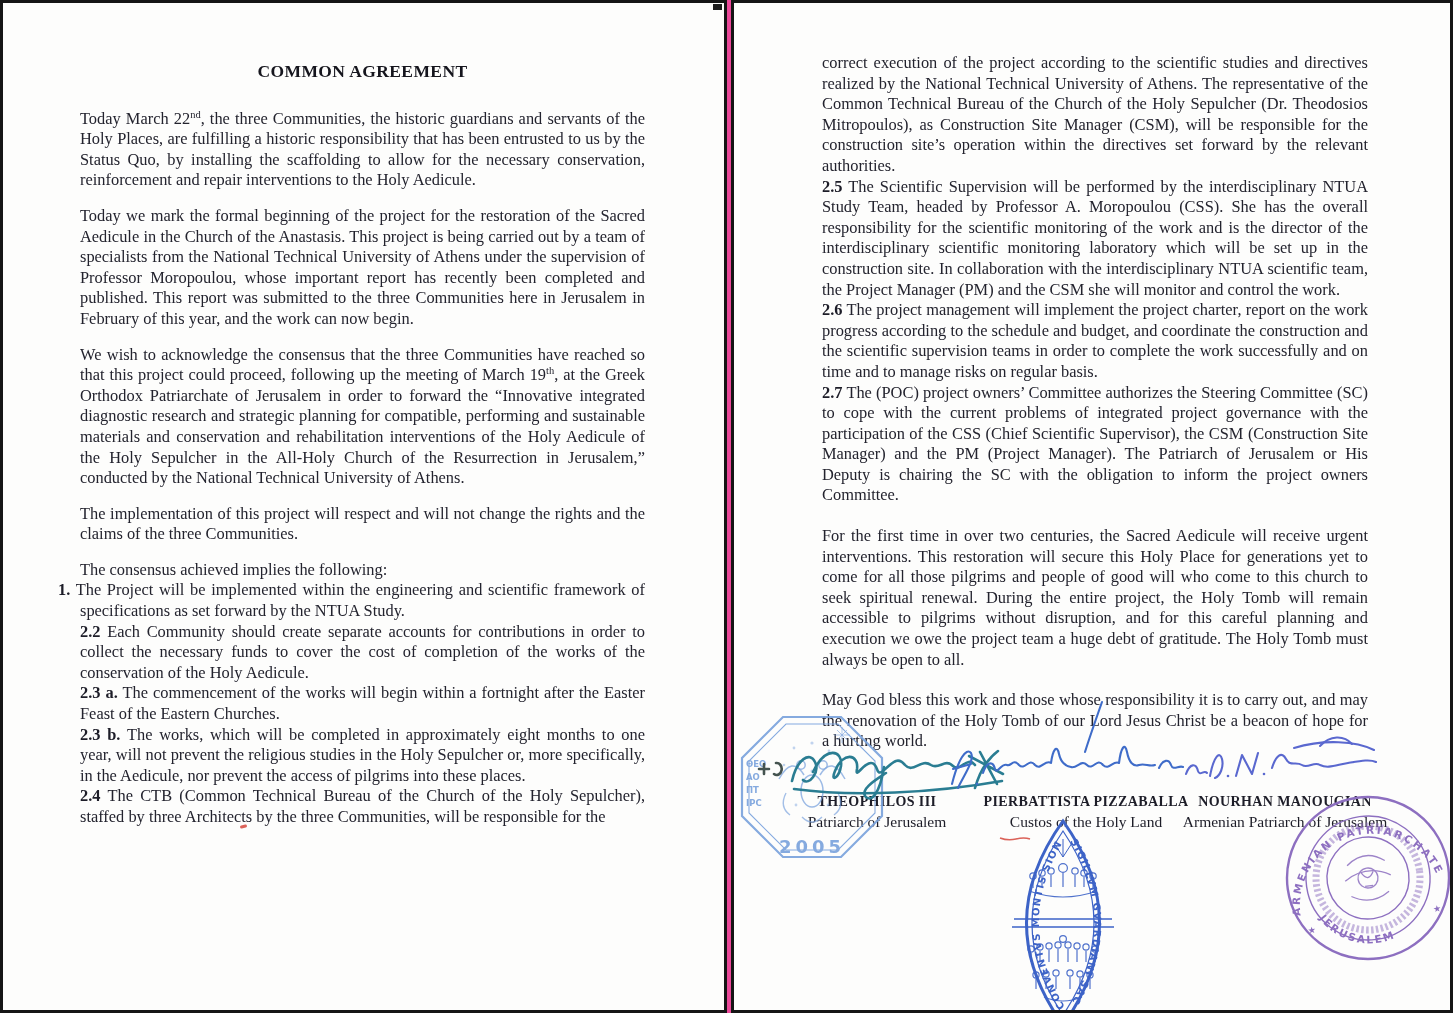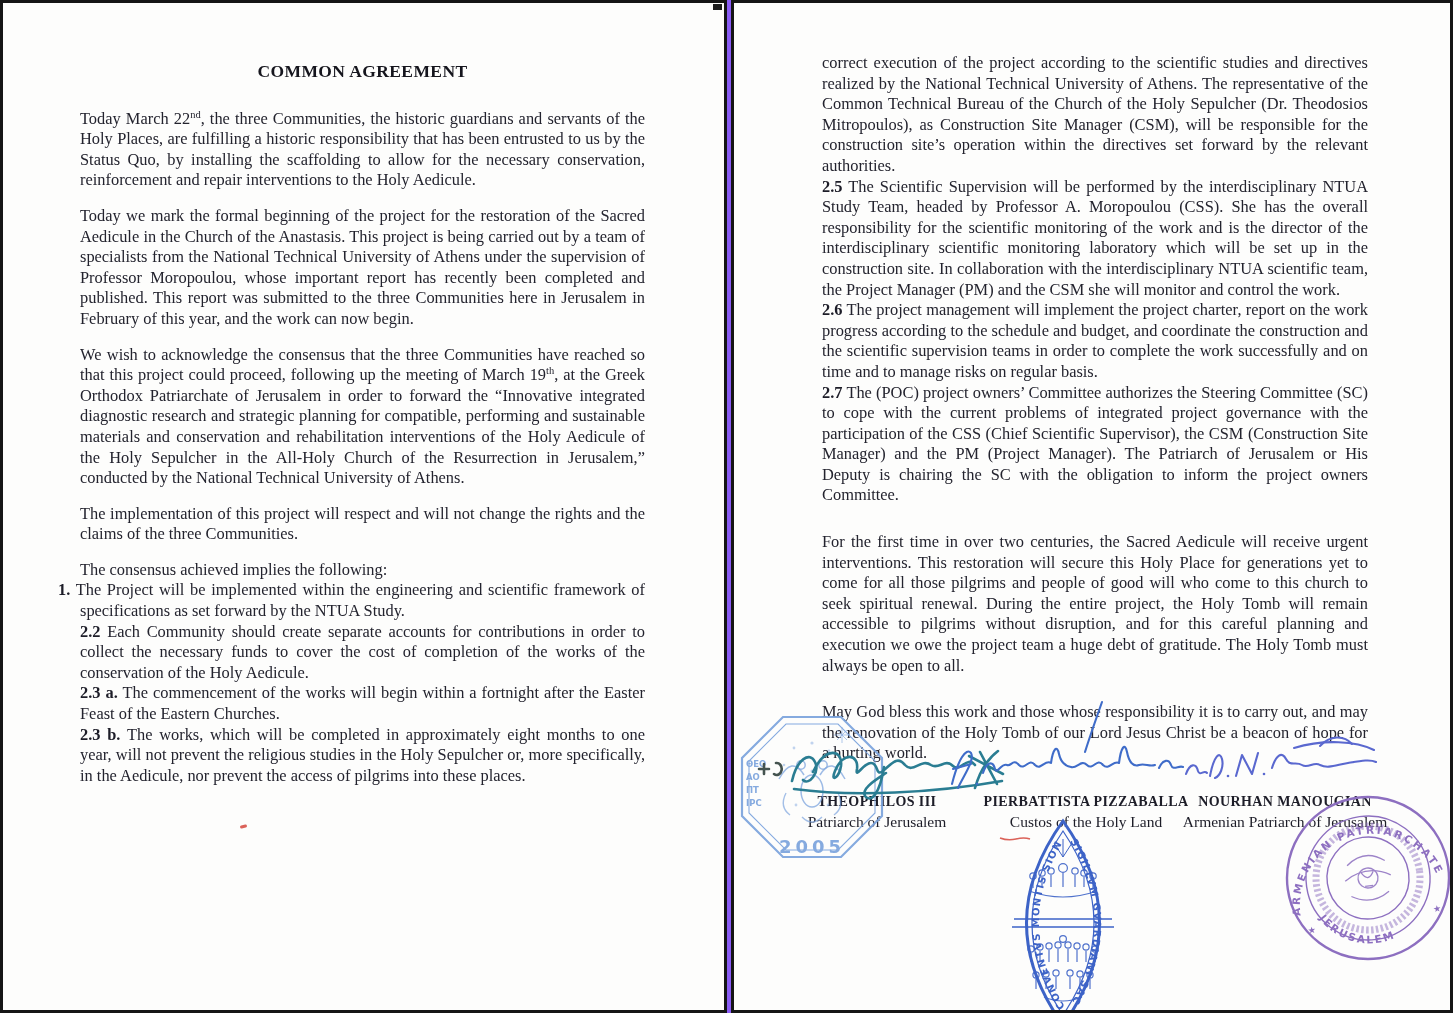--- a/index.html
+++ b/index.html
@@ -4,7 +4,7 @@
 <style>
   html,body{margin:0;padding:0;}
   body{width:1453px;height:1013px;background:#ffffff;font-family:"Liberation Serif", serif;}
-  .canvas{position:relative;width:1453px;height:1013px;background:#8b5cf6;overflow:hidden;}
+  .canvas{position:relative;width:1453px;height:1013px;background:#ec4899;overflow:hidden;}
   .page{position:absolute;top:0;height:1013px;background:#fdfdfc;border:3px solid #151515;box-sizing:border-box;overflow:hidden;}
   .page-left{left:0;width:727px;}
   .page-right{left:731px;width:722px;}

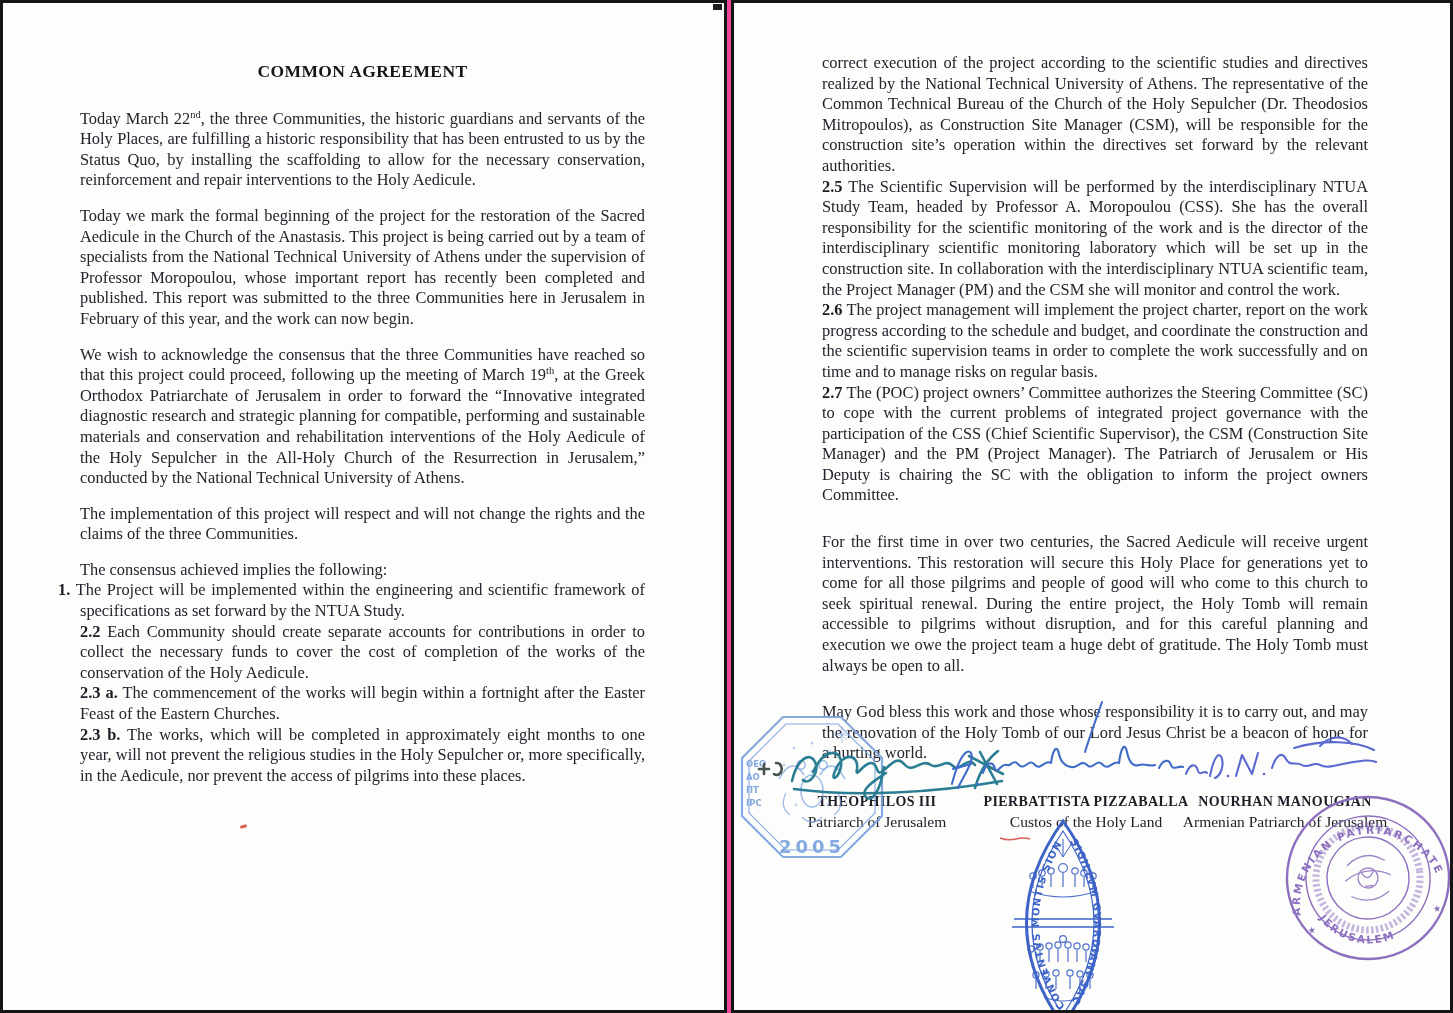--- a/index.html
+++ b/index.html
@@ -14,7 +14,7 @@
   .doc-title{text-align:center;font-weight:bold;font-size:17.5px;letter-spacing:.4px;color:#15151d;margin:0 0 27px 0;}
   p.doc{margin:0;}
   p.gap-after{margin-bottom:15px;}
-  p.gap-before{margin-top:26px;}
+  p.gap-before{margin-top:20px;}
   .num-item{margin-left:42px;text-indent:-22px;}
   .mk{font-weight:bold;color:#1d1d28;}
   sup{vertical-align:super;font-size:10.5px;line-height:0;}

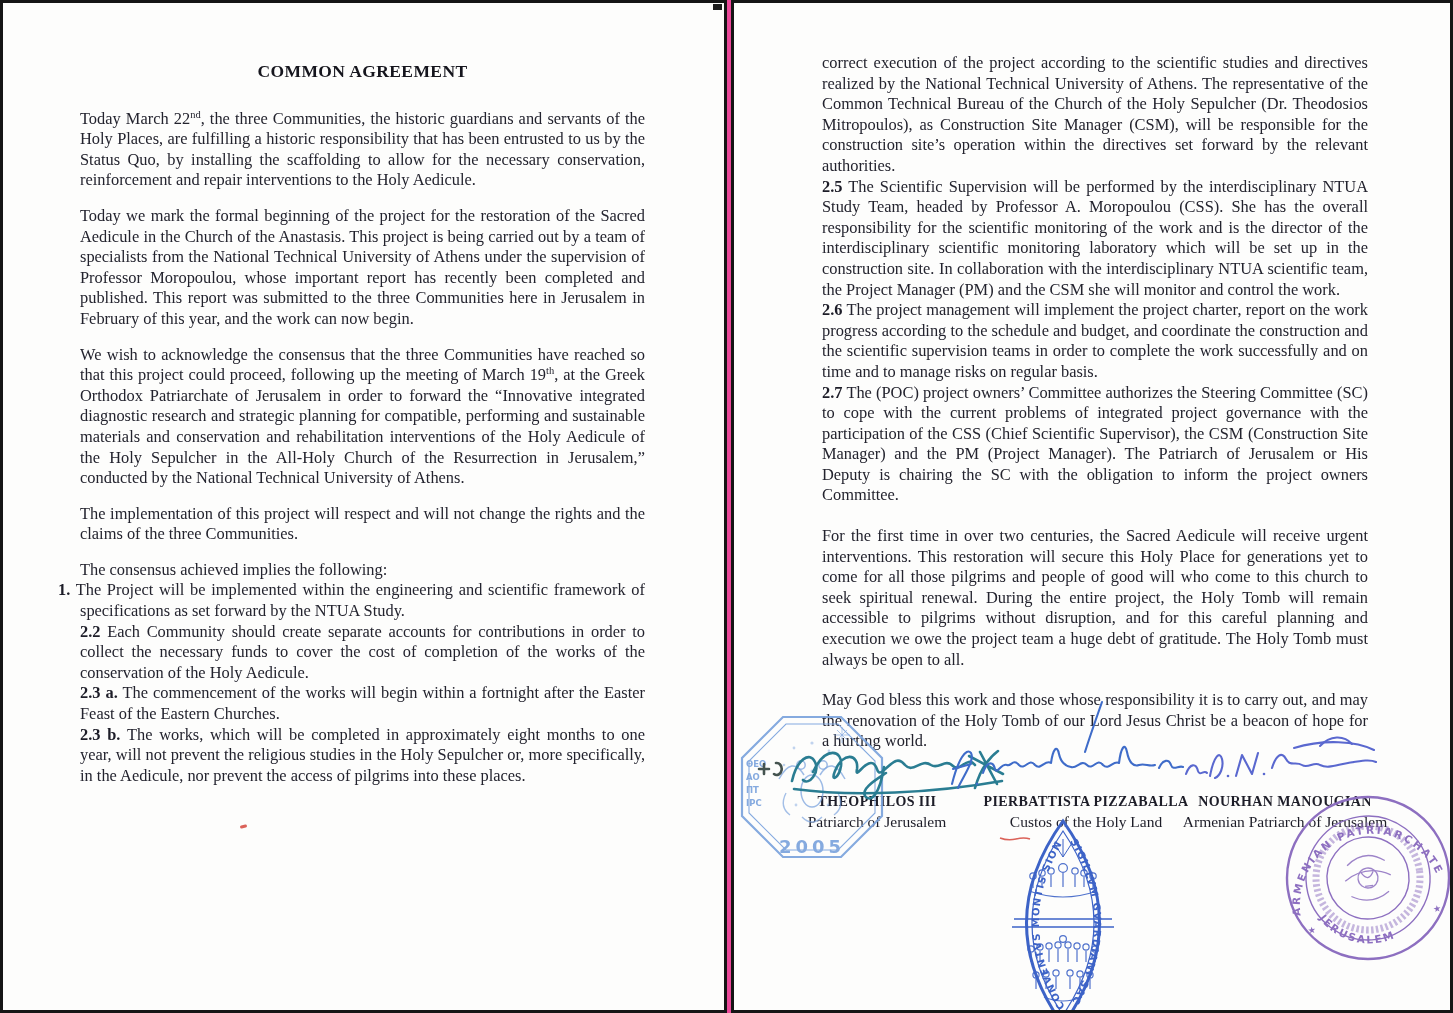--- a/index.html
+++ b/index.html
@@ -53,6 +53,7 @@
       <p class="doc"><b class="mk">2.2</b> <span>Each Community should create separate accounts for contributions in order to collect the necessary funds to cover the cost of completion of the works of the conservation of the Holy Aedicule.</span></p>
       <p class="doc"><b class="mk">2.3 a.</b> <span>The commencement of the works will begin within a fortnight after the Easter Feast of the Eastern Churches.</span></p>
       <p class="doc"><b class="mk">2.3 b.</b> <span>The works, which will be completed in approximately eight months to one year, will not prevent the religious studies in the Holy Sepulcher or, more specifically, in the Aedicule, nor prevent the access of pilgrims into these places.</span></p>
+      <p class="doc"><b class="mk">2.4</b> <span>The CTB (Common Technical Bureau of the Church of the Holy Sepulcher), staffed by three Architects by the three Communities, will be responsible for the</span></p>
     </div>
   </div>
 

